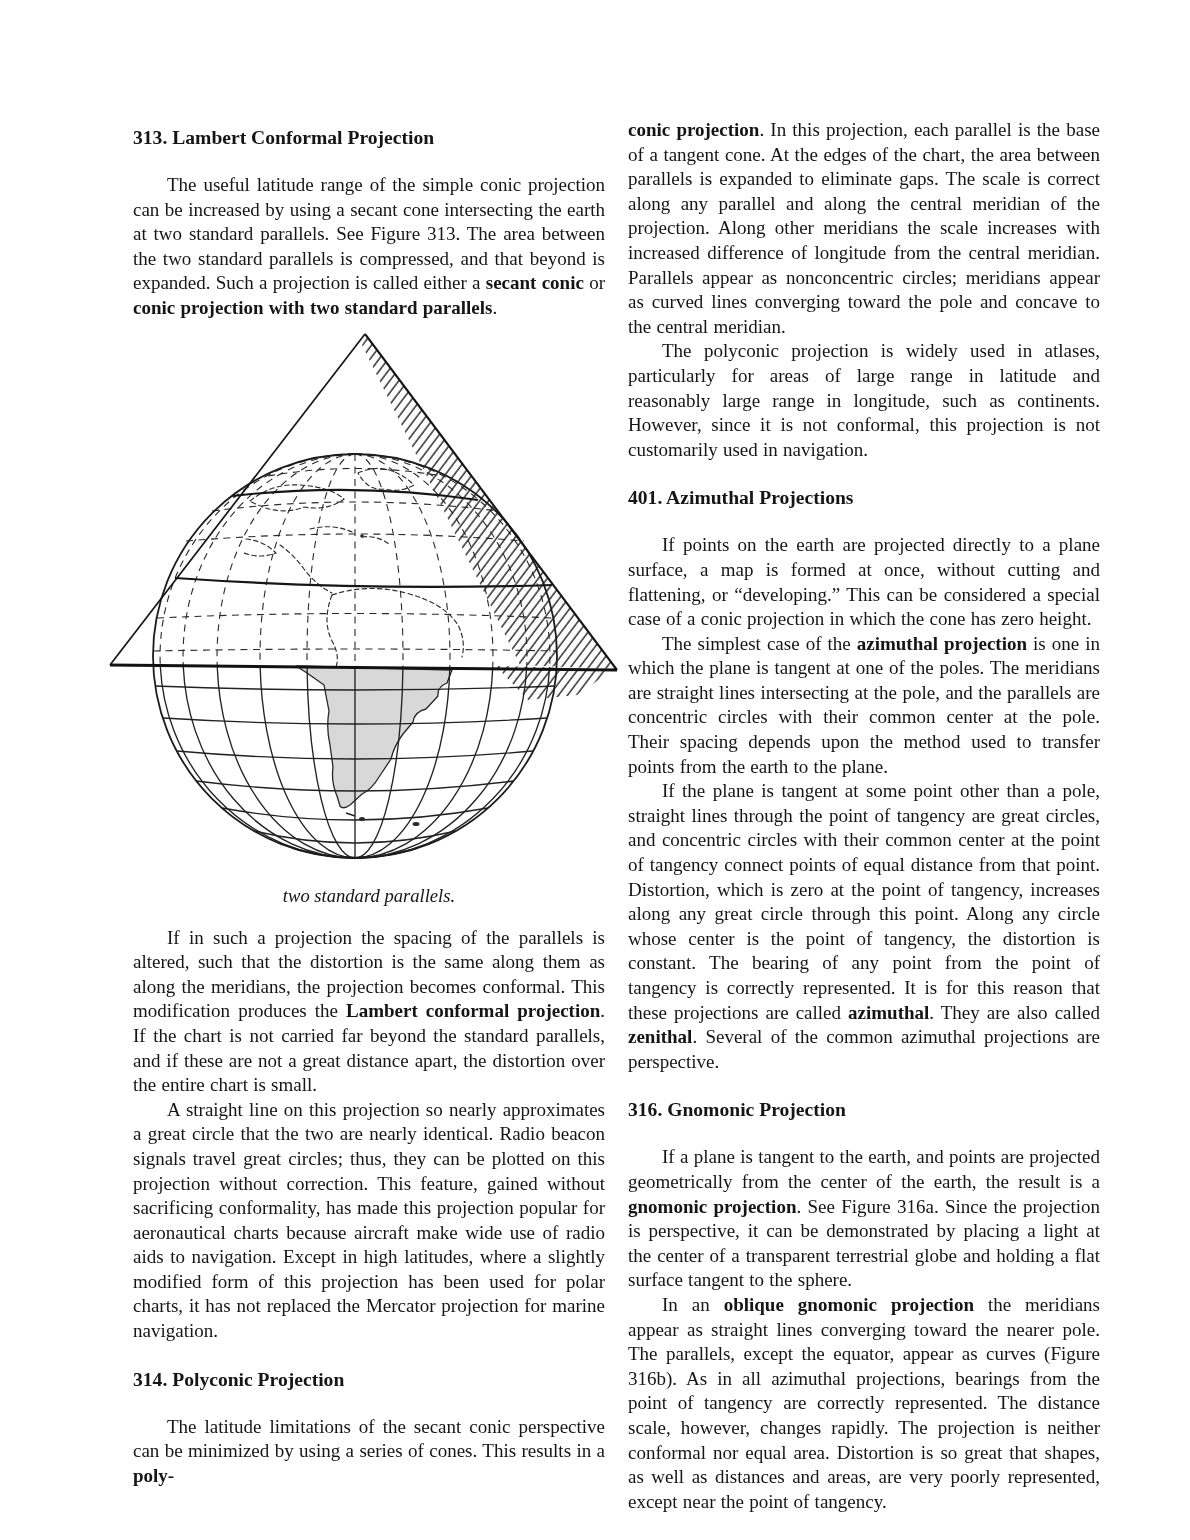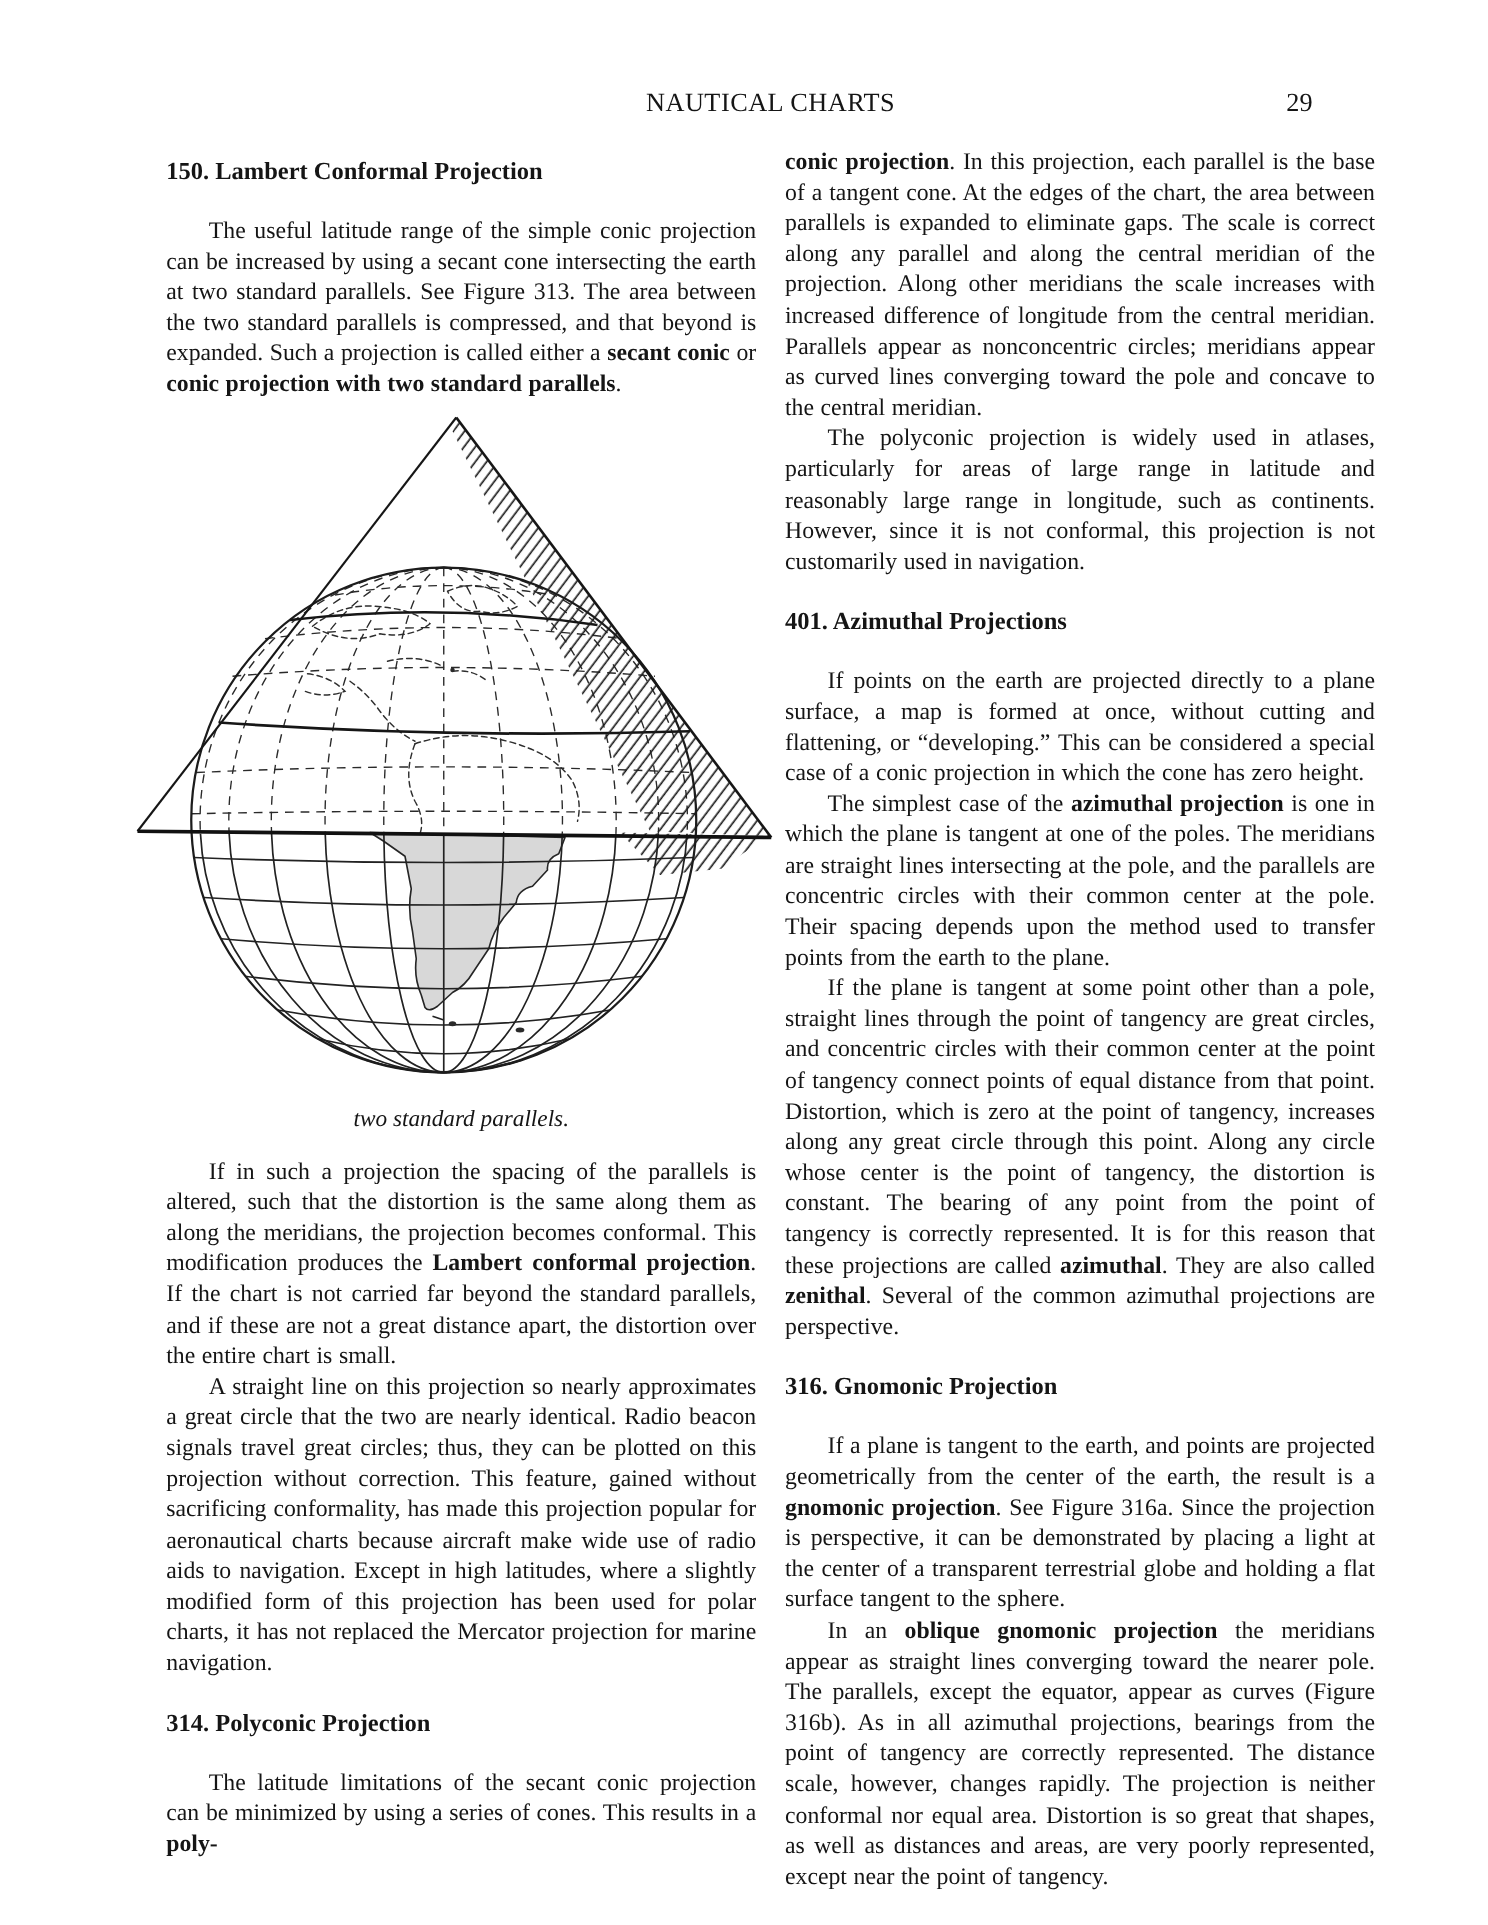--- a/index.html
+++ b/index.html
@@ -50,11 +50,6 @@
 
 <div class="page">
 
-  <div class="pagehead">
-    <div class="hspace"></div>
-    <div class="htitle">NAUTICAL CHARTS</div>
-    <div class="hnum">29</div>
-  </div>
 
   <div class="cols">
 

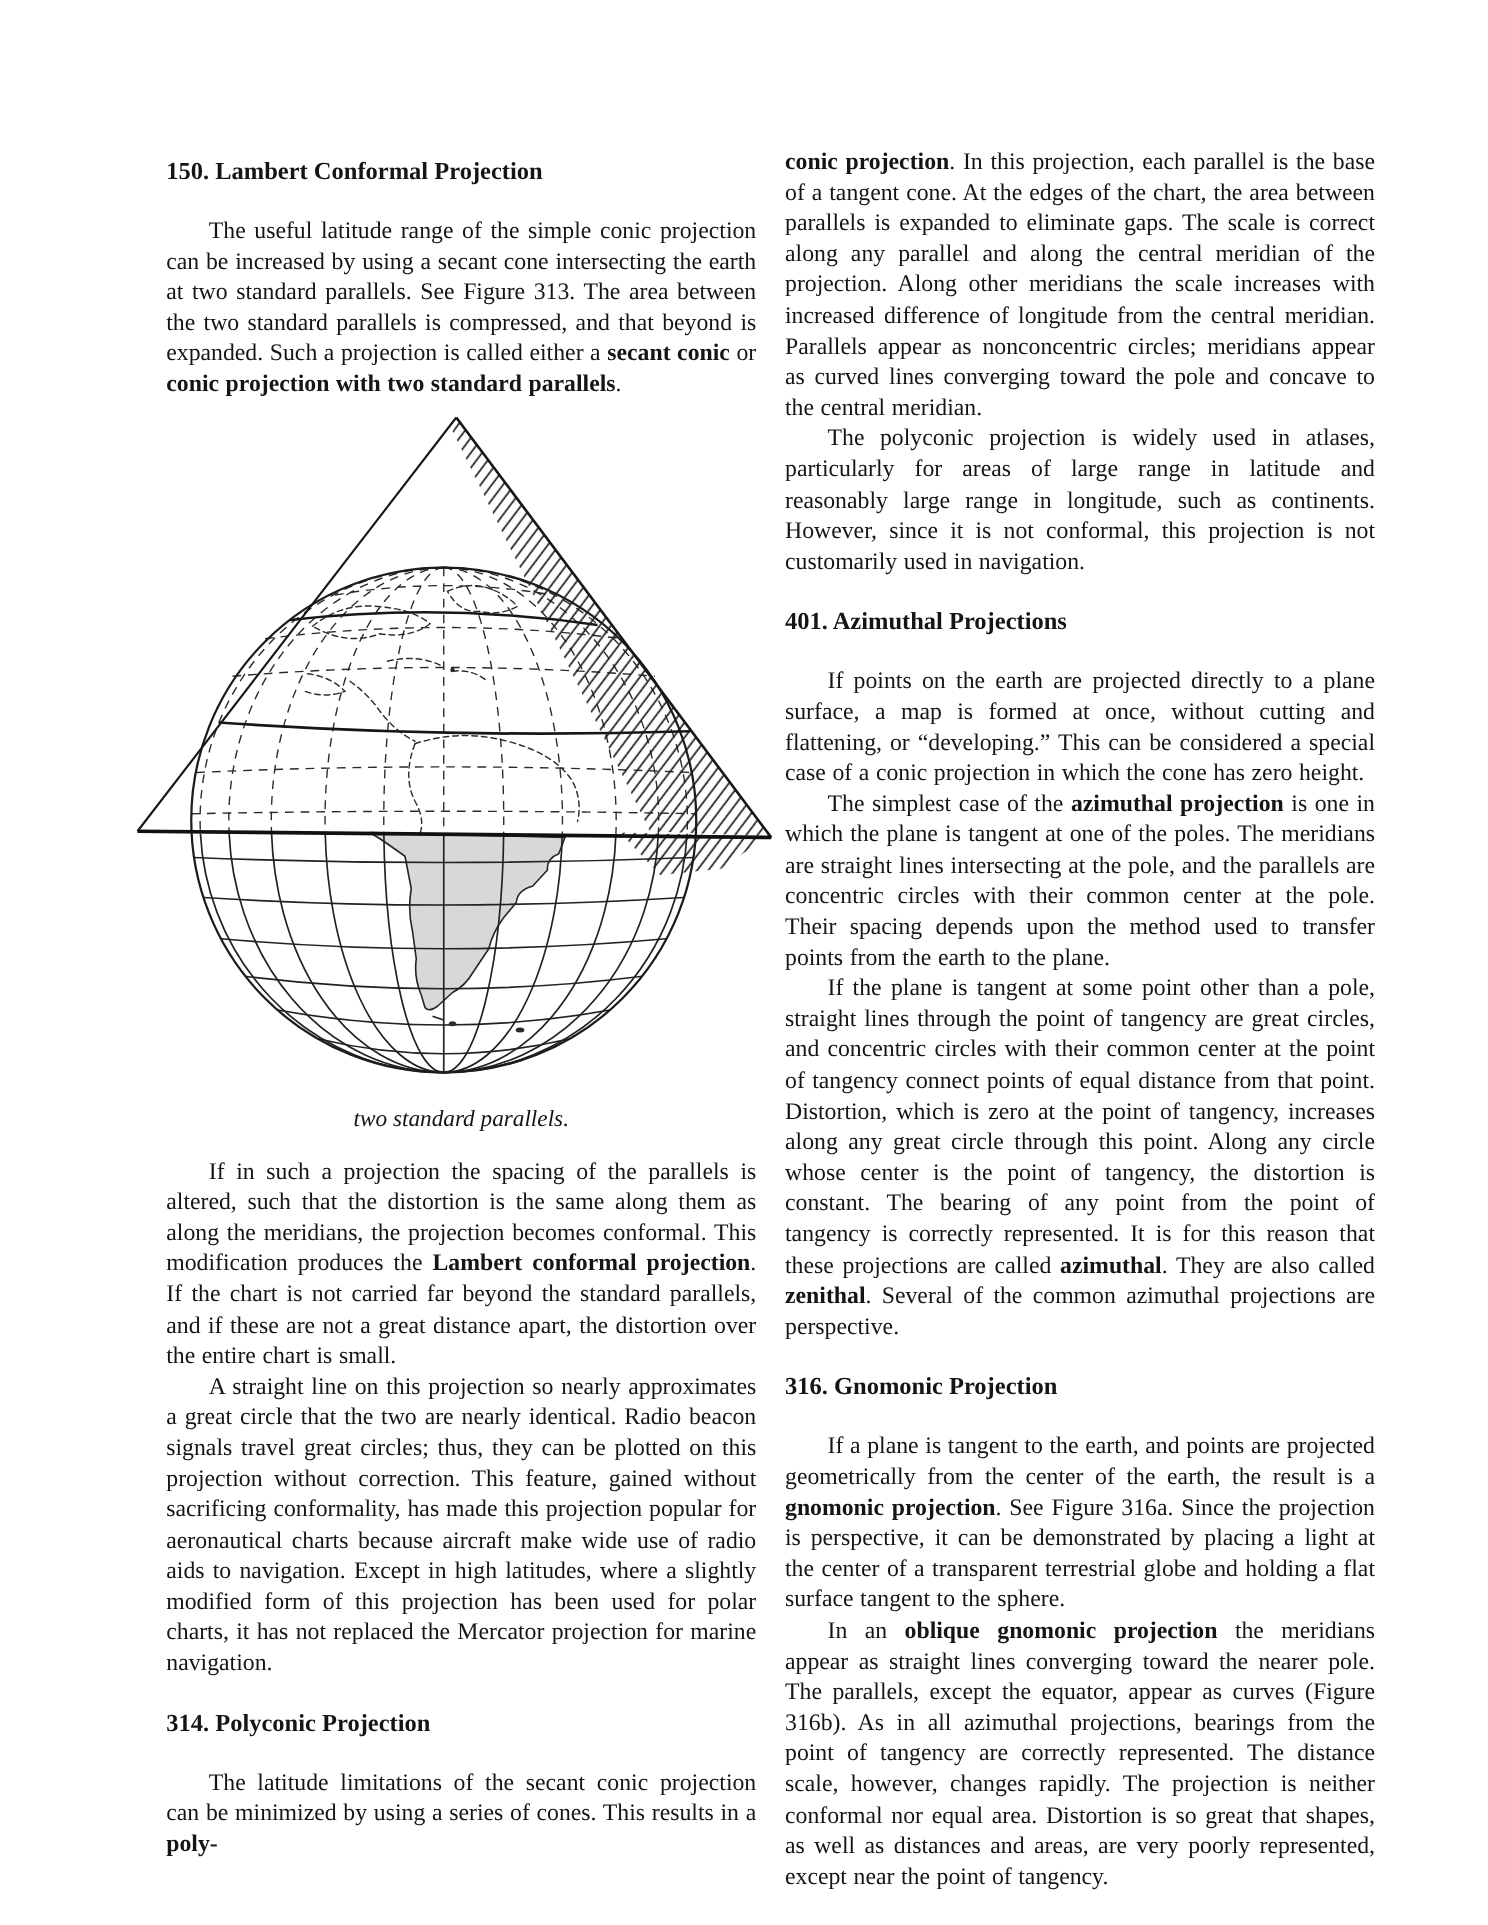--- a/index.html
+++ b/index.html
@@ -54,7 +54,7 @@
   <div class="cols">
 
     <div class="col">
-      <h2 class="sect first">150. Lambert Conformal Projection</h2>
+      <h2 class="sect first">313. Lambert Conformal Projection</h2>
       <p class="body"><span>The useful latitude range of the simple conic projection can be increased by using a secant cone intersecting the earth at two standard parallels. See Figure 313. The area between the two standard parallels is compressed, and that beyond is expanded. Such a projection is called either a </span><span style="font-weight: bold;">secant conic</span><span> or </span><span style="font-weight: bold;">conic projection with two standard parallels</span><span>.</span></p>
 
       <div class="figwrap">

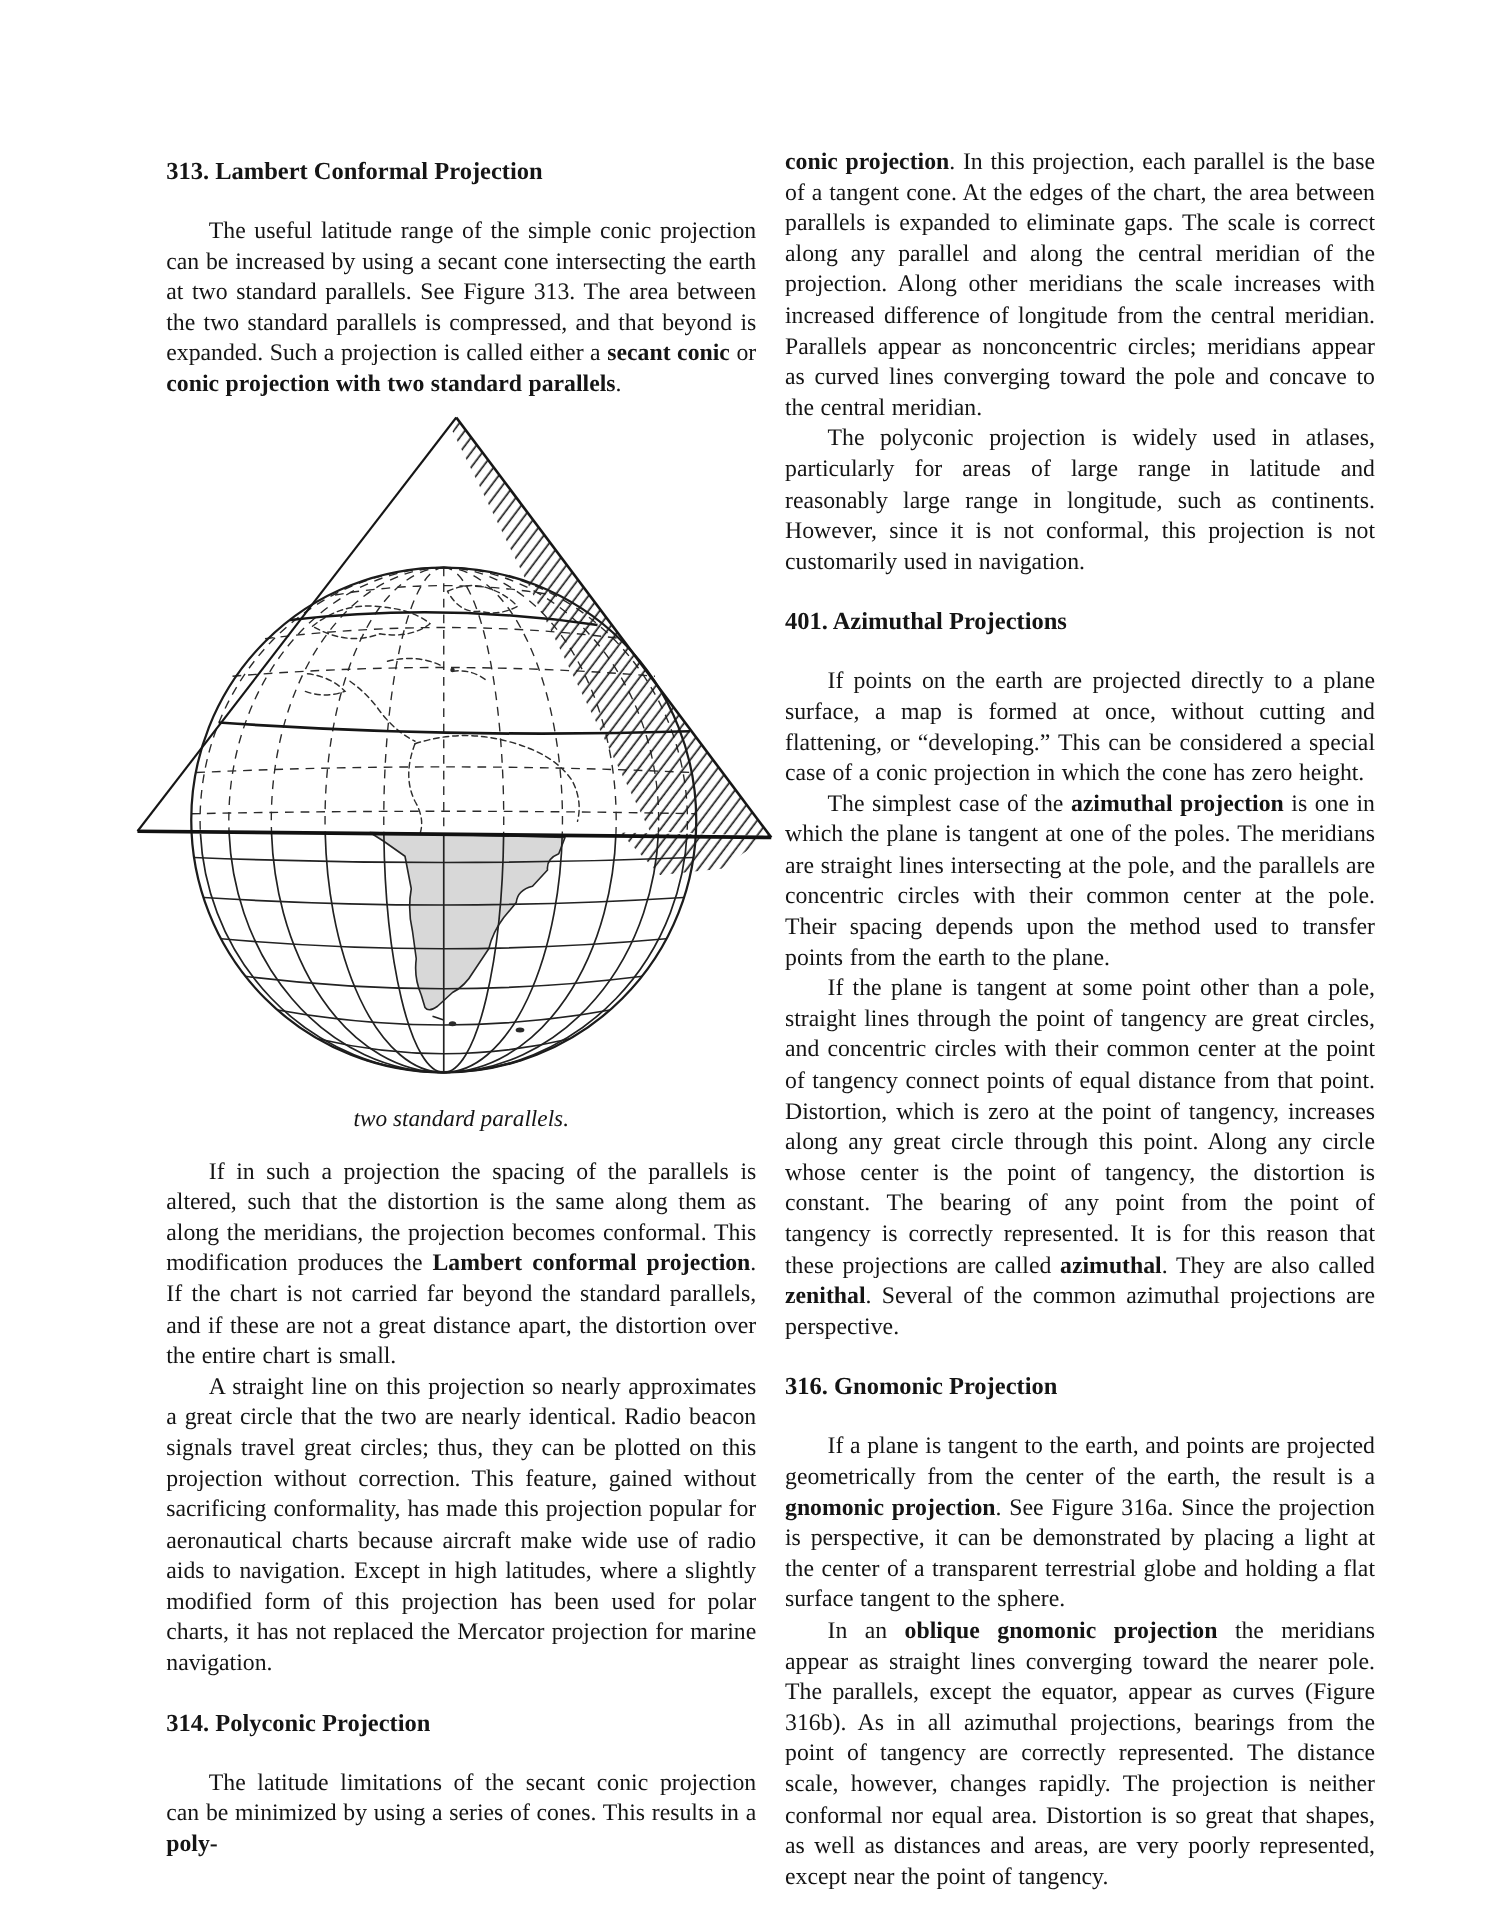--- a/index.html
+++ b/index.html
@@ -142,7 +142,7 @@
       <p class="body"><span>If in such a projection the spacing of the parallels is altered, such that the distortion is the same along them as along the meridians, the projection becomes conformal. This modification produces the </span><span style="font-weight: bold;">Lambert conformal projection</span><span>. If the chart is not carried far beyond the standard parallels, and if these are not a great distance apart, the distortion over the entire chart is small.</span></p>
       <p class="body">A straight line on this projection so nearly approximates a great circle that the two are nearly identical. Radio beacon signals travel great circles; thus, they can be plotted on this projection without correction. This feature, gained without sacrificing conformality, has made this projection popular for aeronautical charts because aircraft make wide use of radio aids to navigation. Except in high latitudes, where a slightly modified form of this projection has been used for polar charts, it has not replaced the Mercator projection for marine navigation.</p>
       <h2 class="sect">314. Polyconic Projection</h2>
-      <p class="body"><span>The latitude limitations of the secant conic projection can be minimized by using a series of cones. This results in a </span><span style="font-weight: bold; margin-top: 32px;">poly-</span></p>
+      <p class="body"><span>The latitude limitations of the secant conic perspective can be minimized by using a series of cones. This results in a </span><span style="font-weight: bold; margin-top: 32px;">poly-</span></p>
     </div>
 
     <div class="col">

